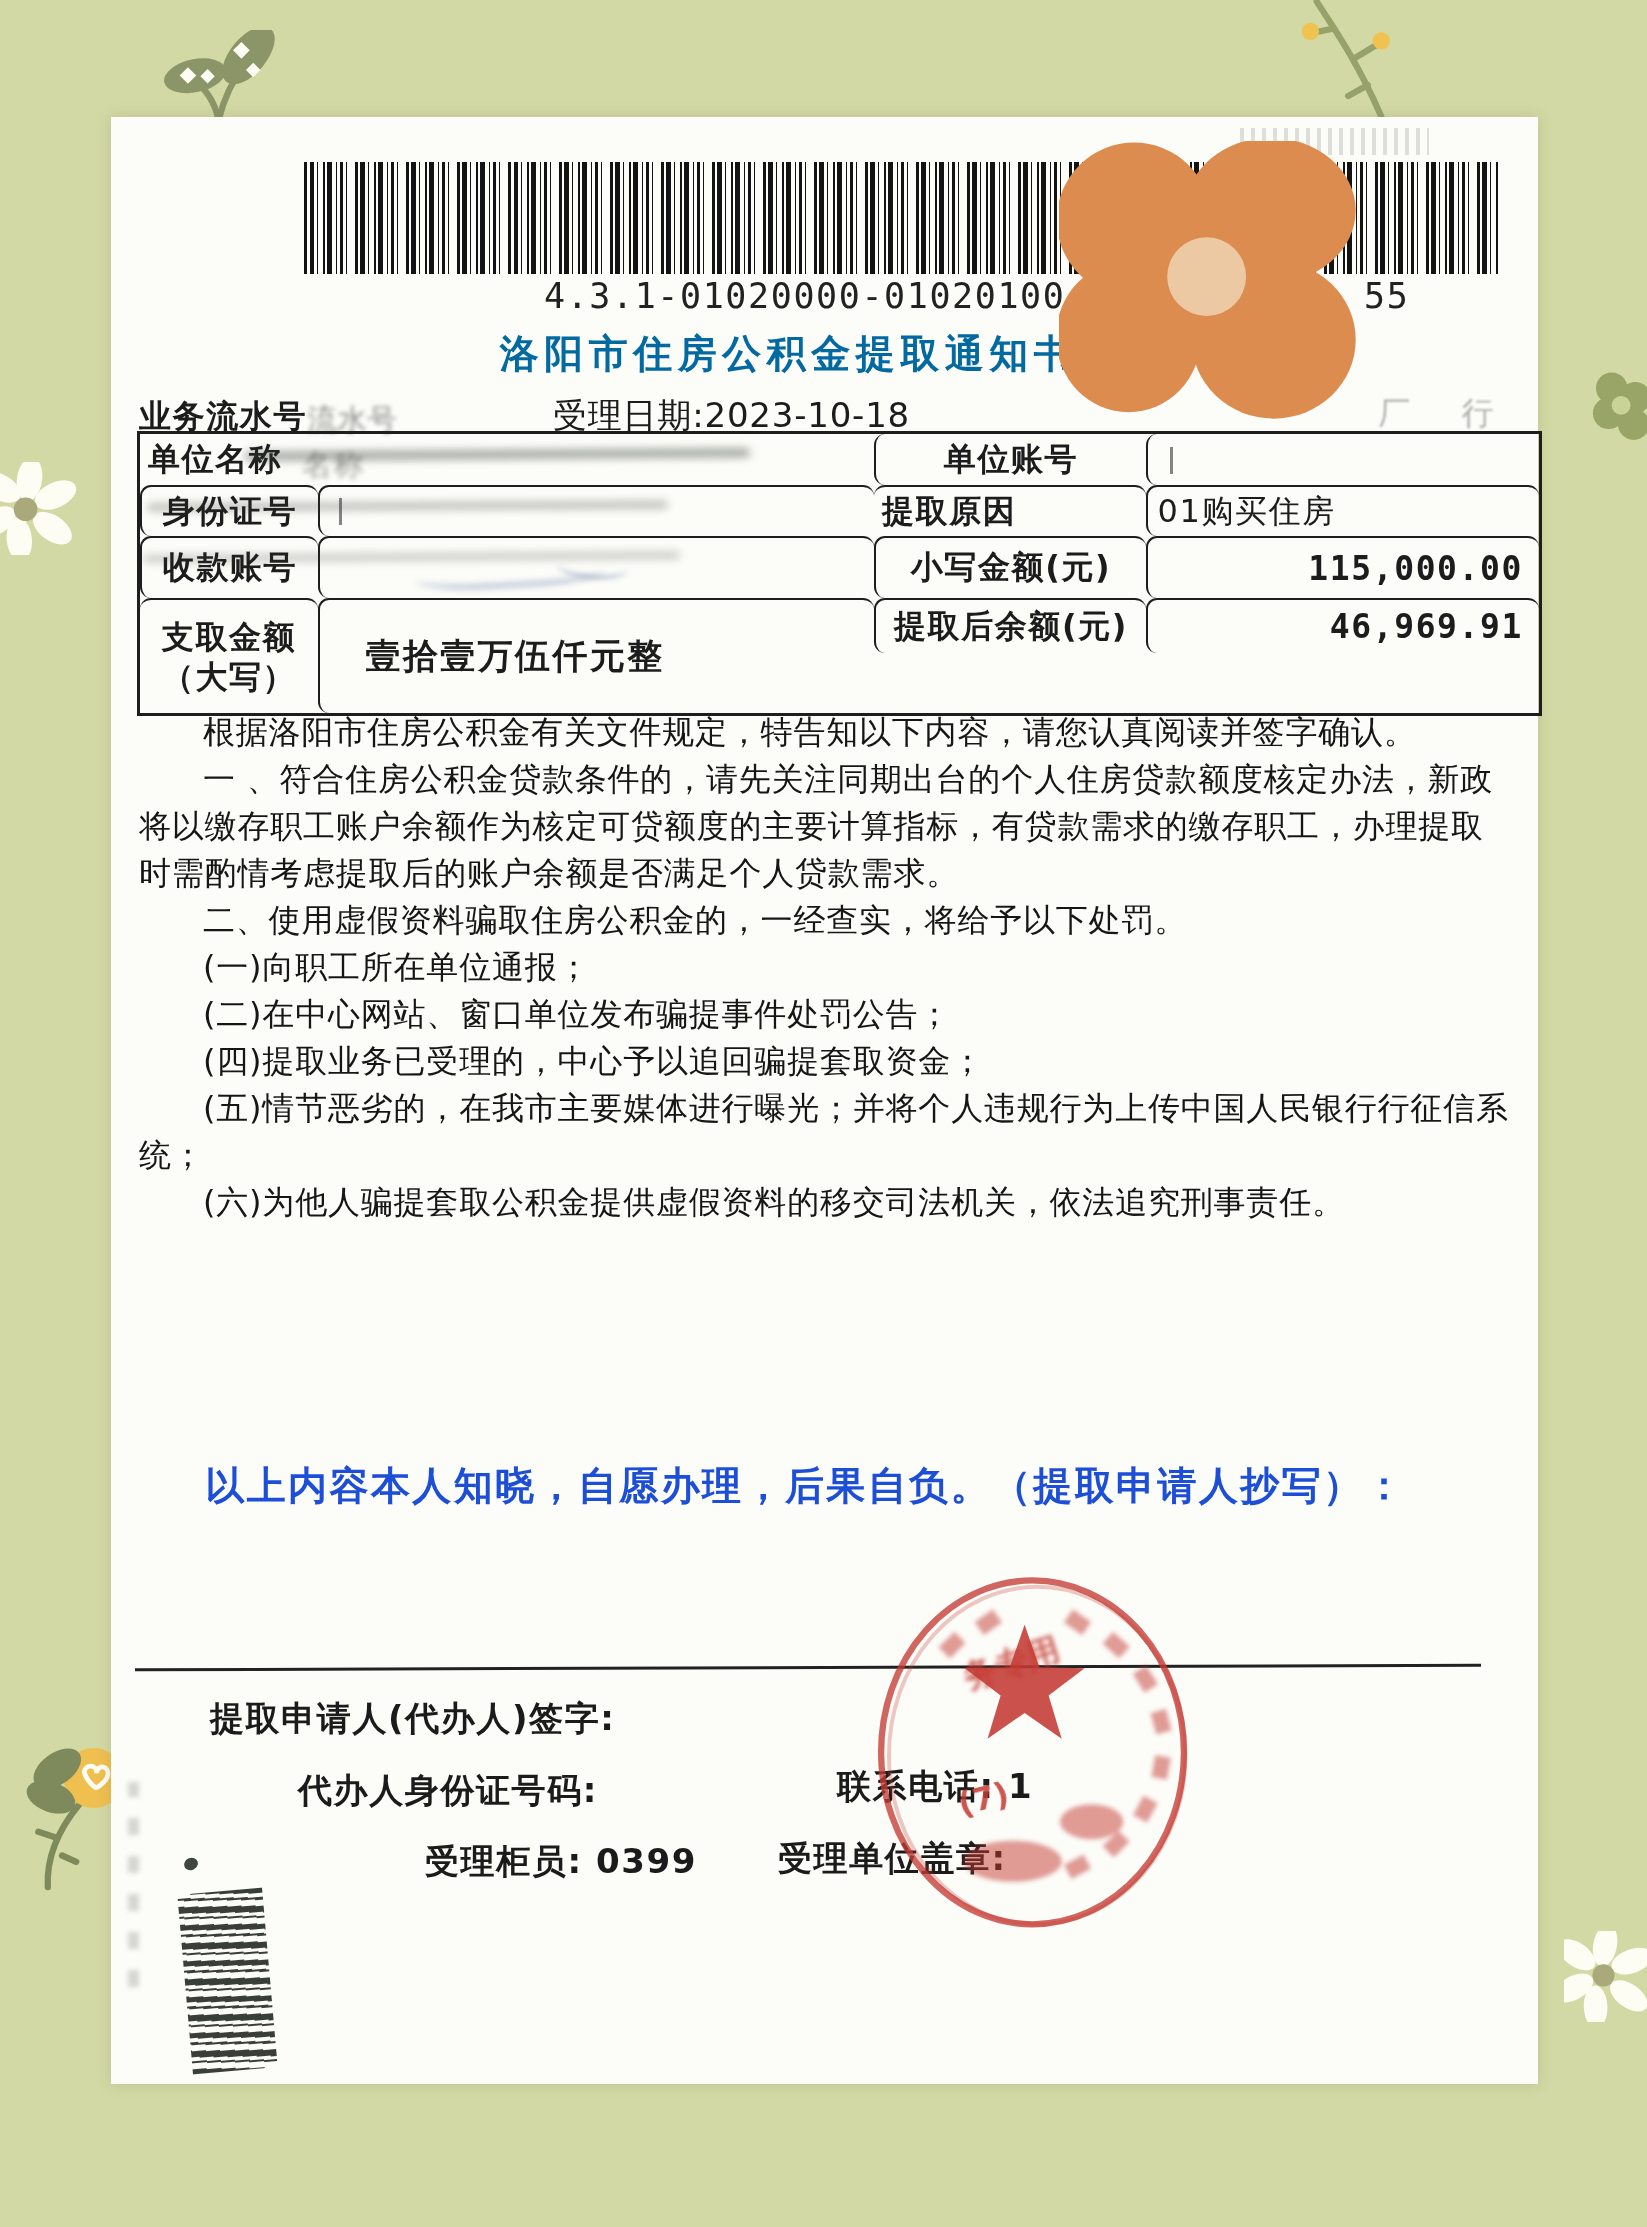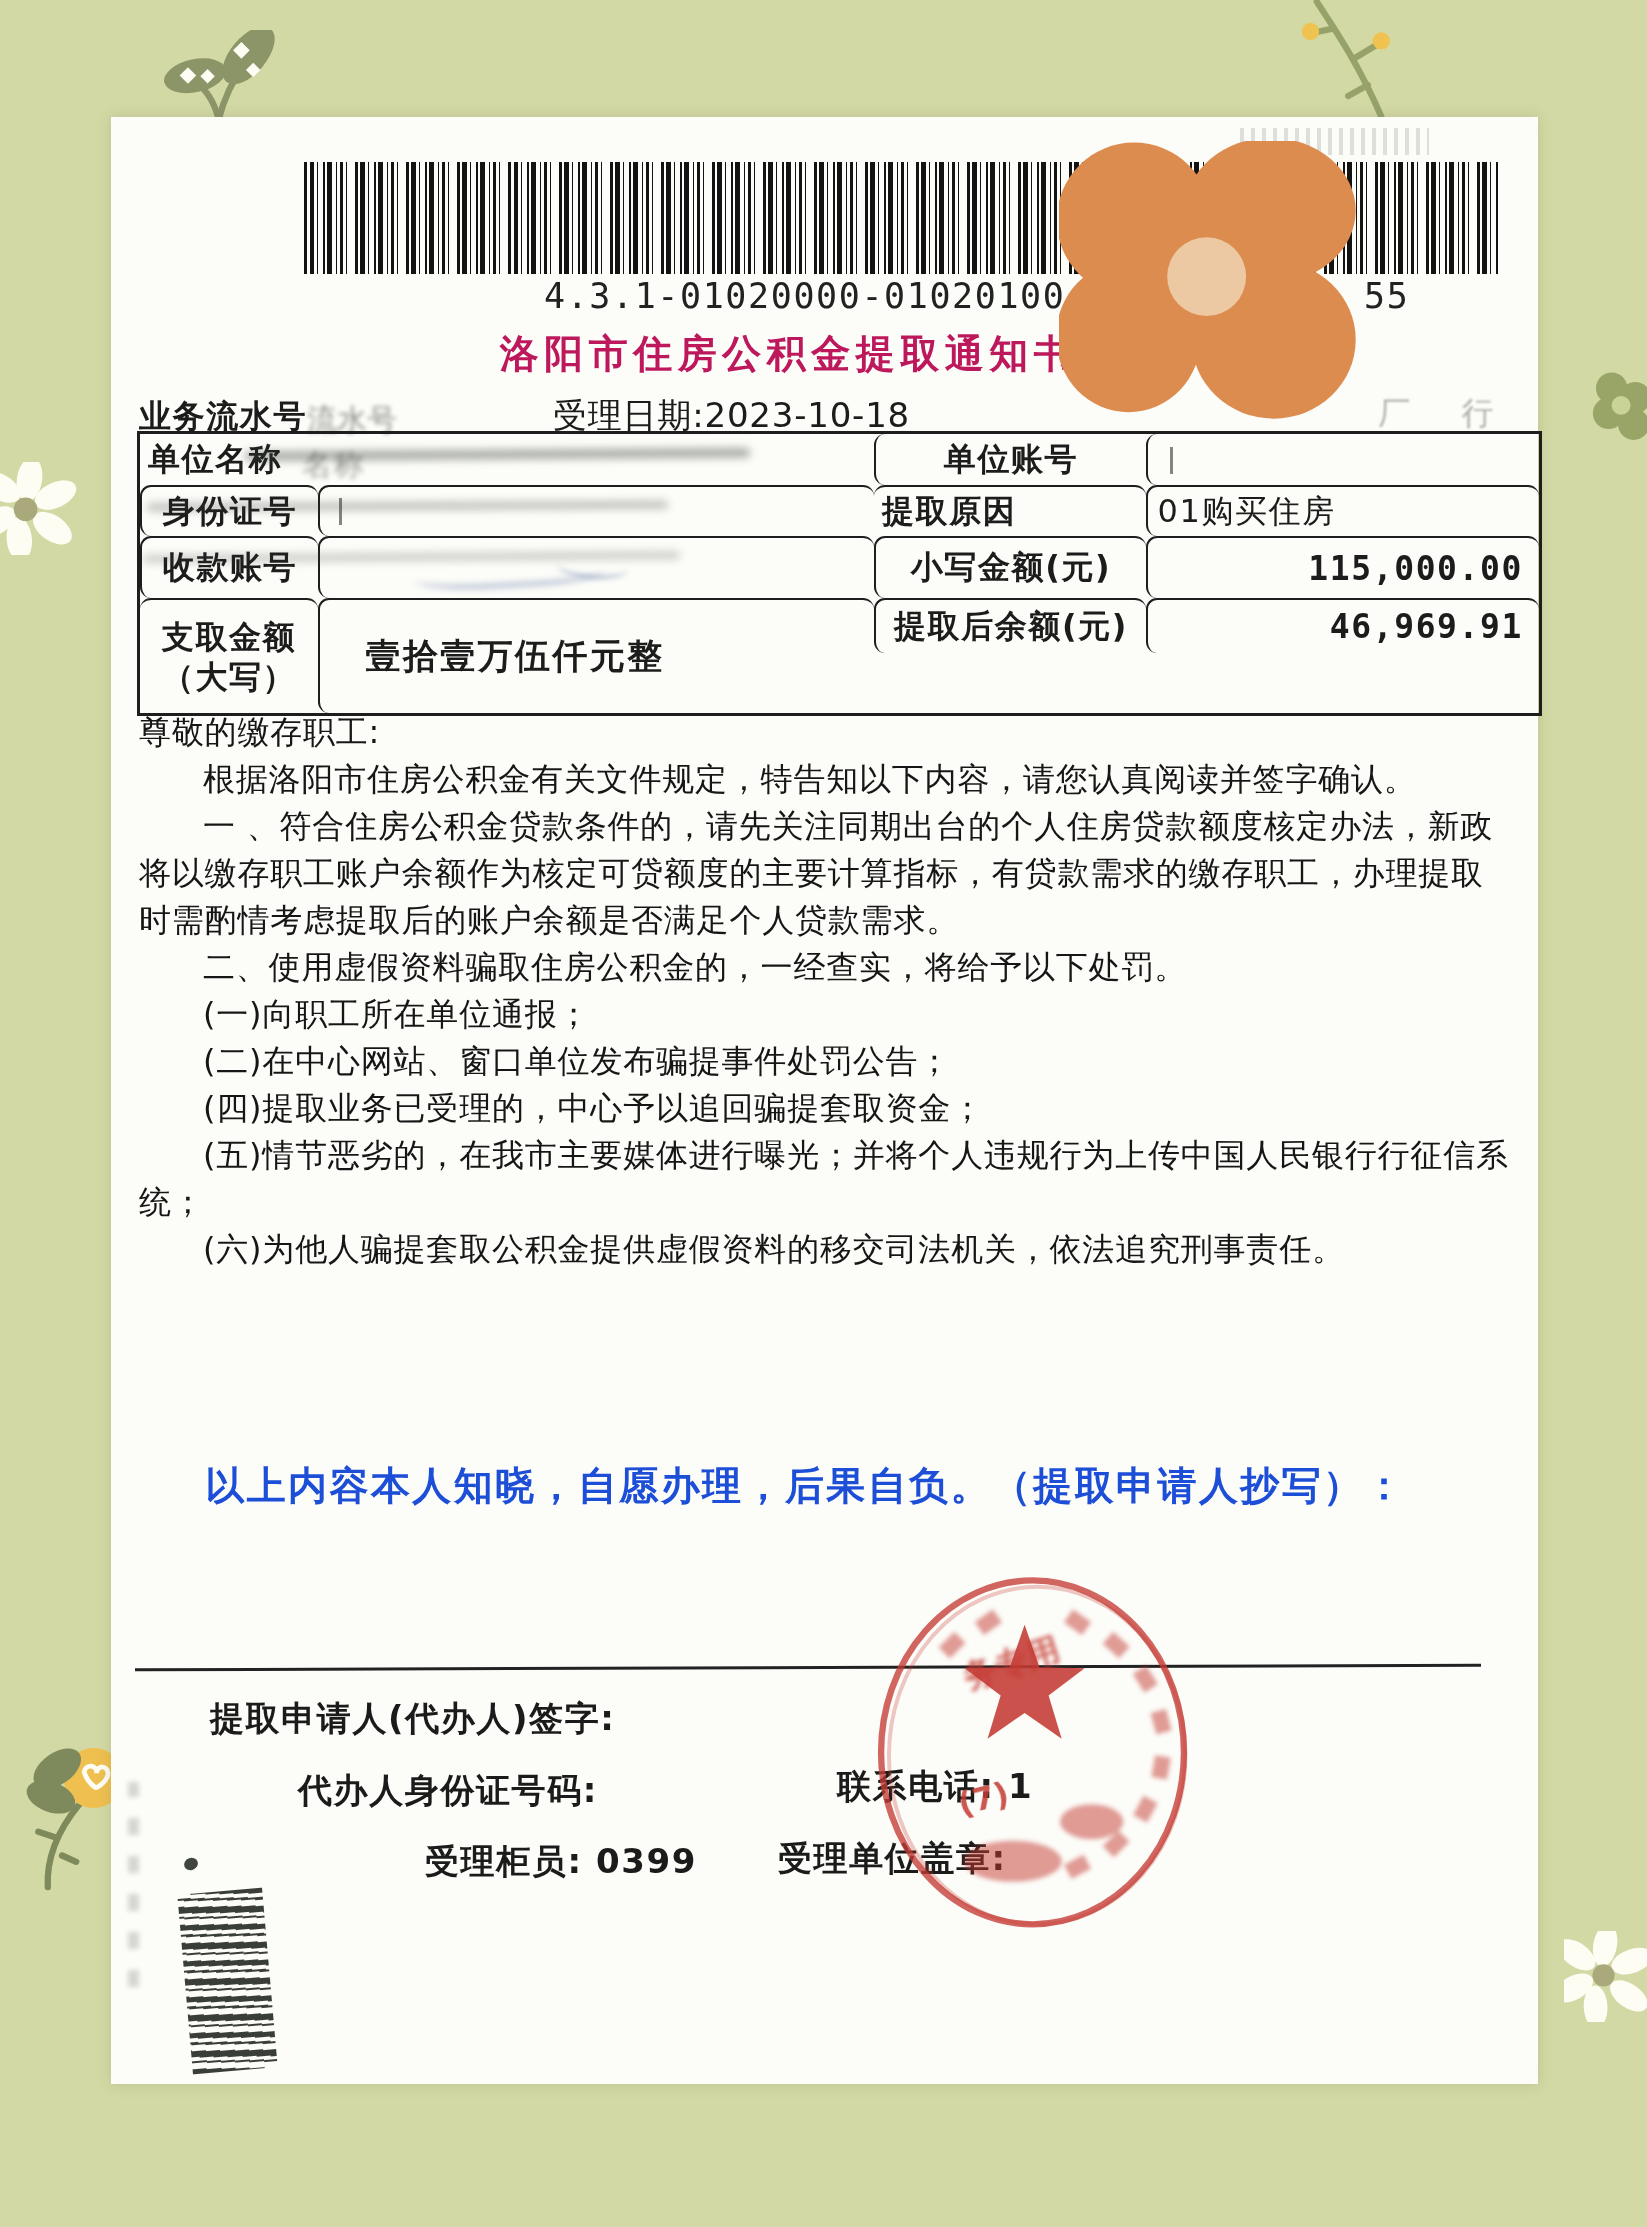--- a/index.html
+++ b/index.html
@@ -36,7 +36,7 @@
   .code-right{left:1253px;}
   .doc-title{
     left:0;right:71px;top:210px;text-align:center;
-    font-size:39px;font-weight:700;letter-spacing:5.5px;color:#be185d;
+    font-size:39px;font-weight:700;letter-spacing:5.5px;color:#0369a1;
   }
   
   .hdr-serial{left:28px;top:278px;font-size:32px;font-weight:600;letter-spacing:1.6px;}

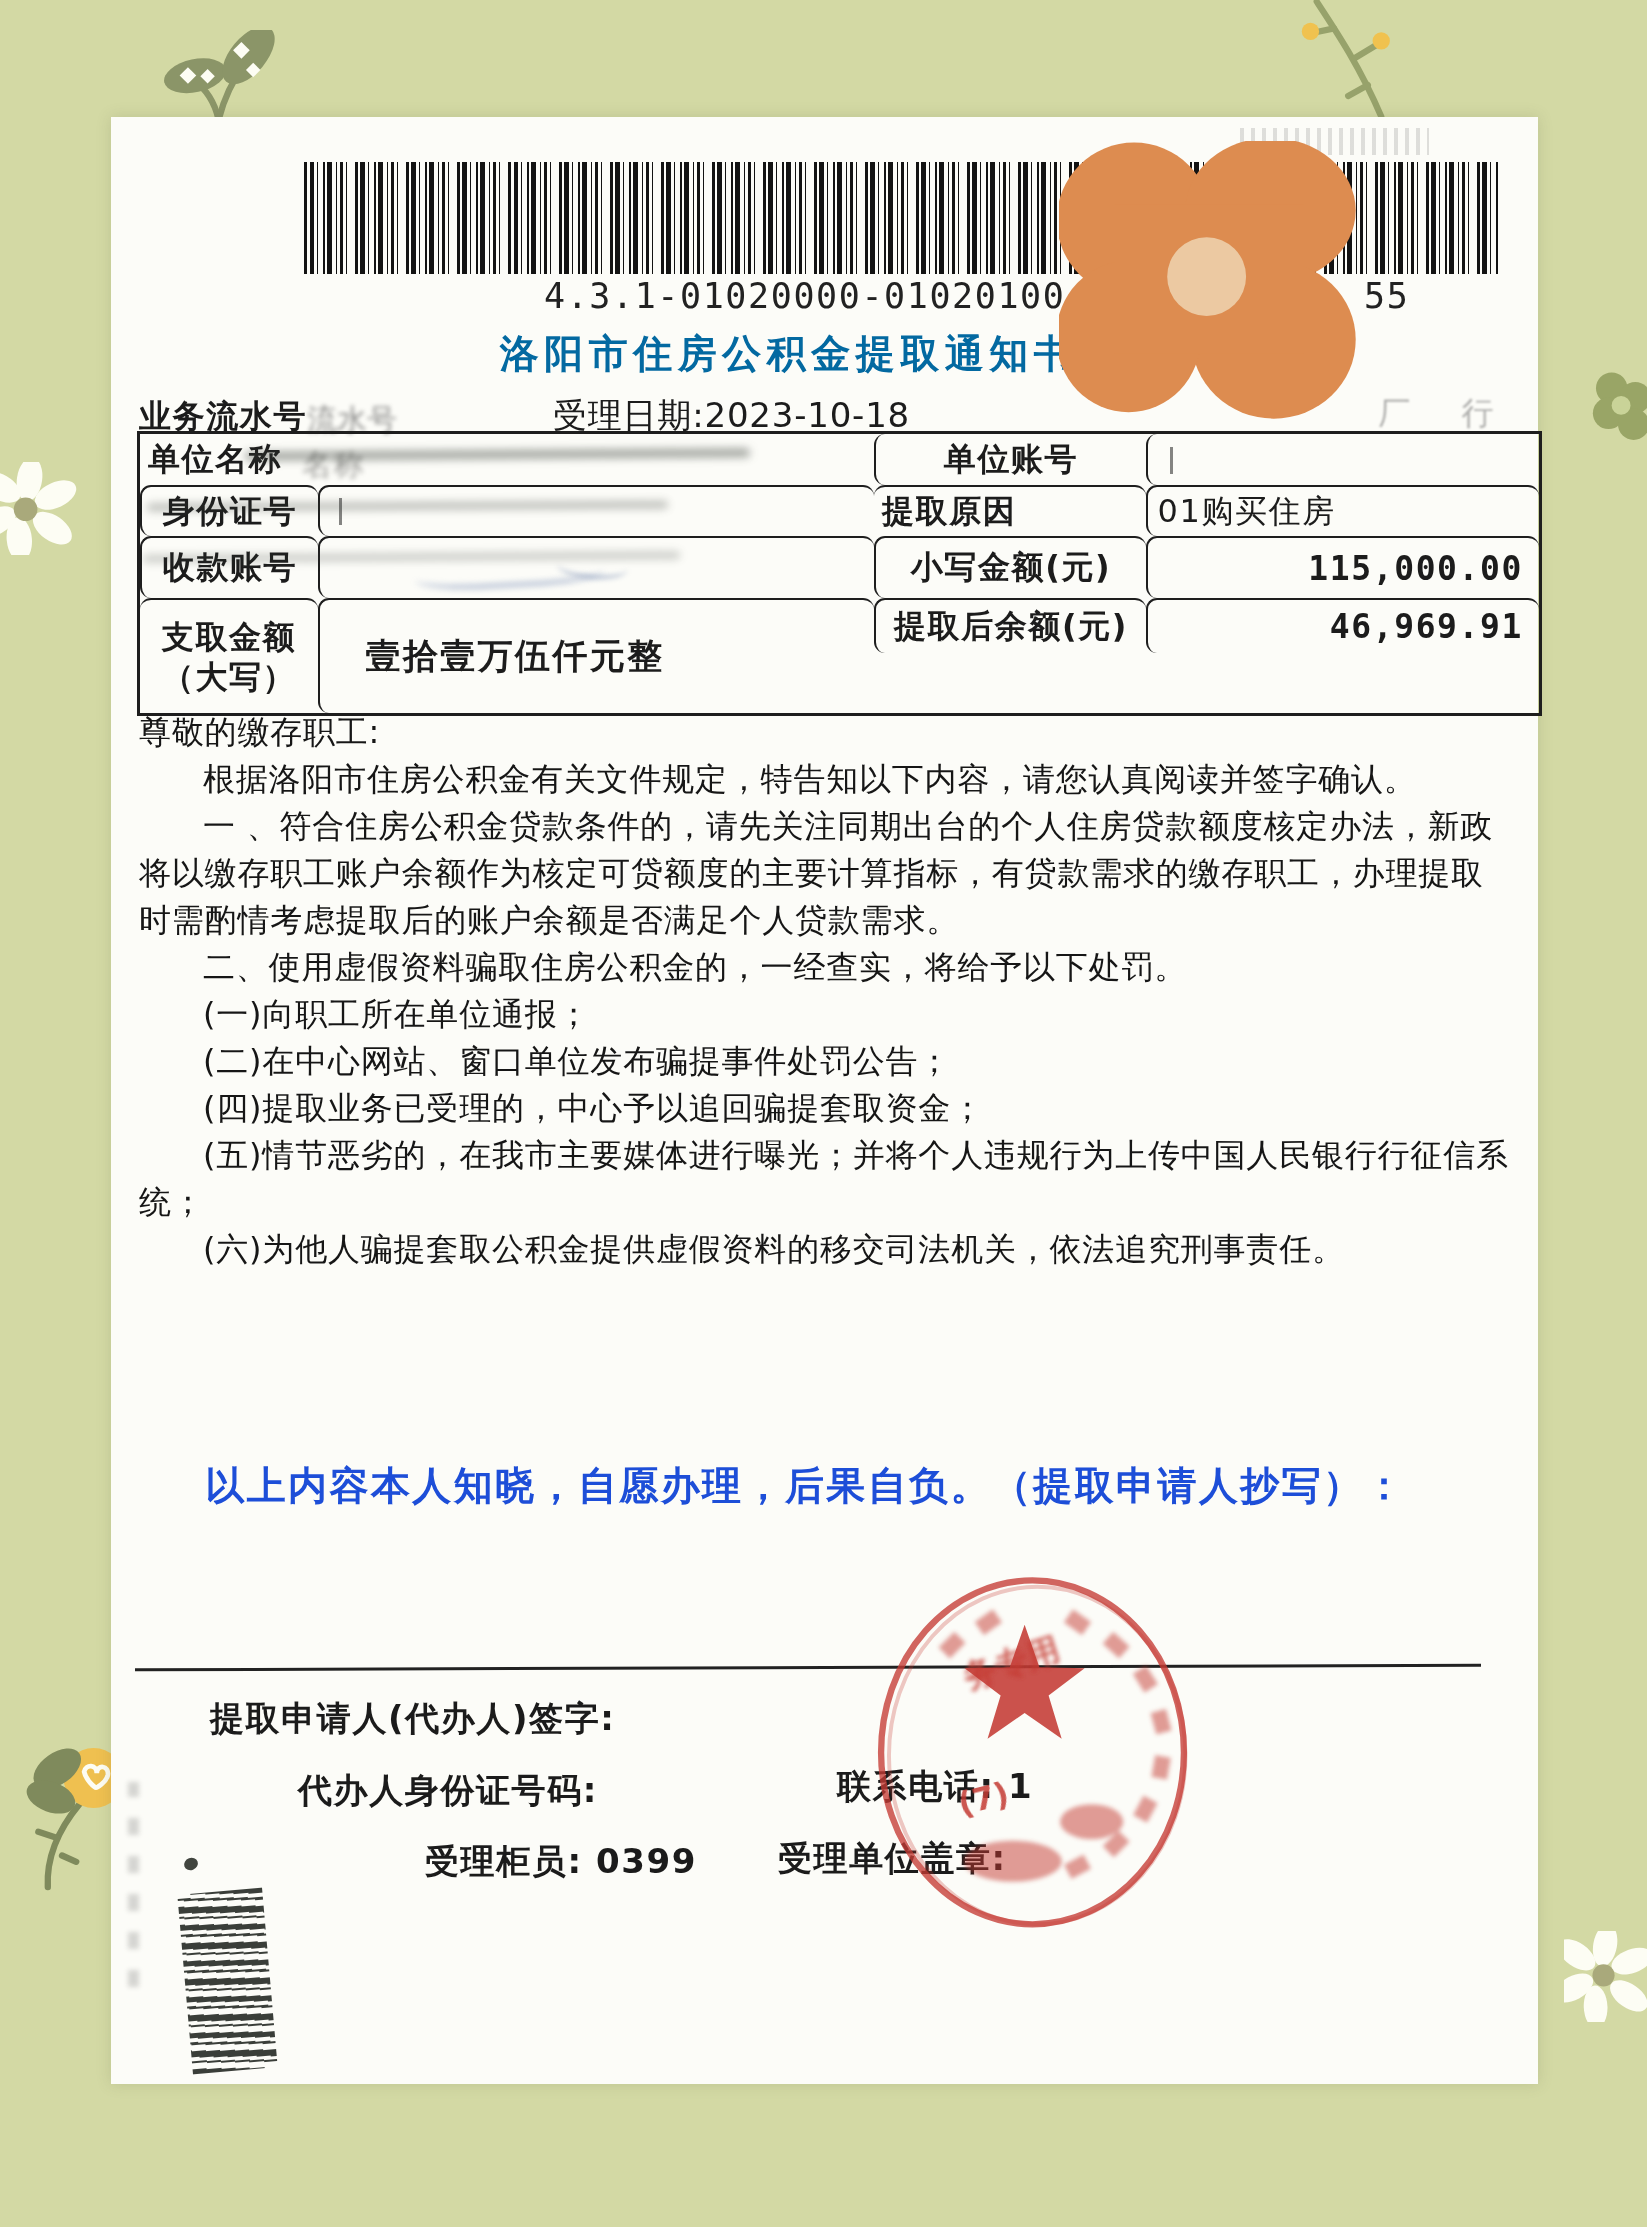--- a/index.html
+++ b/index.html
@@ -254,7 +254,6 @@
   <div class="abs smear" style="left:32px;top:436px;width:537px;height:8px;opacity:.55;transform:rotate(-.4deg);"></div>
 
   <div class="abs bodytext">
-    <p class="nodent">尊敬的缴存职工:</p>
     <p>根据洛阳市住房公积金有关文件规定，特告知以下内容，请您认真阅读并签字确认。</p>
     <p>一 、符合住房公积金贷款条件的，请先关注同期出台的个人住房贷款额度核定办法，新政将以缴存职工账户余额作为核定可贷额度的主要计算指标，有贷款需求的缴存职工，办理提取时需酌情考虑提取后的账户余额是否满足个人贷款需求。</p>
     <p>二、使用虚假资料骗取住房公积金的，一经查实，将给予以下处罚。</p>

